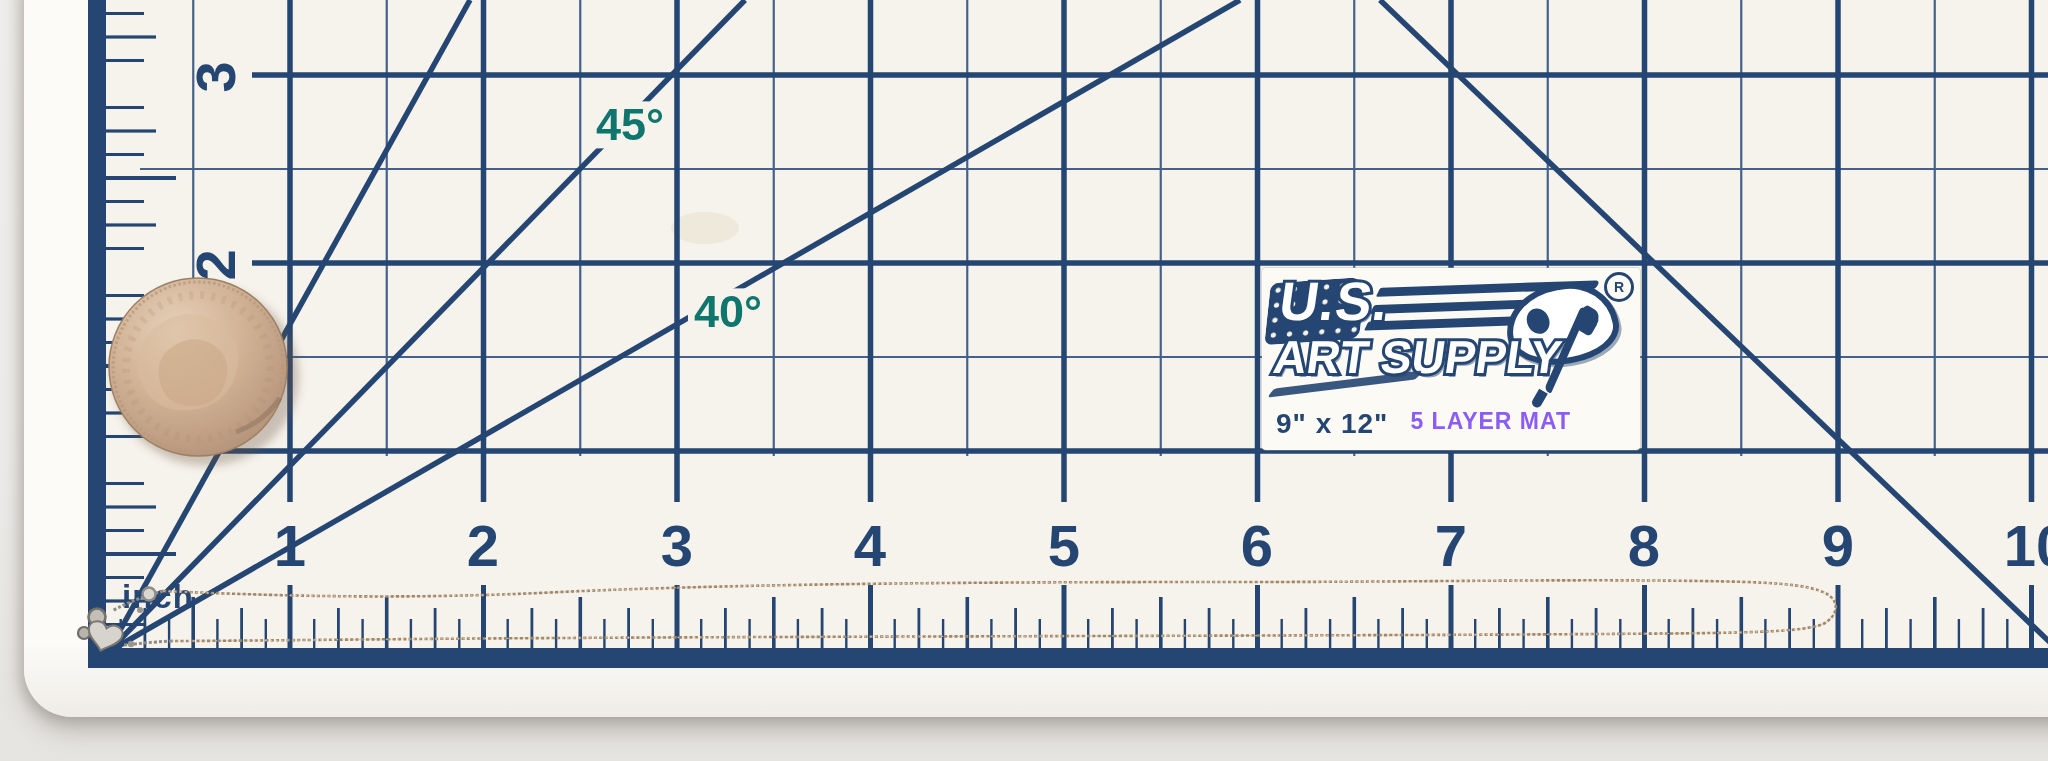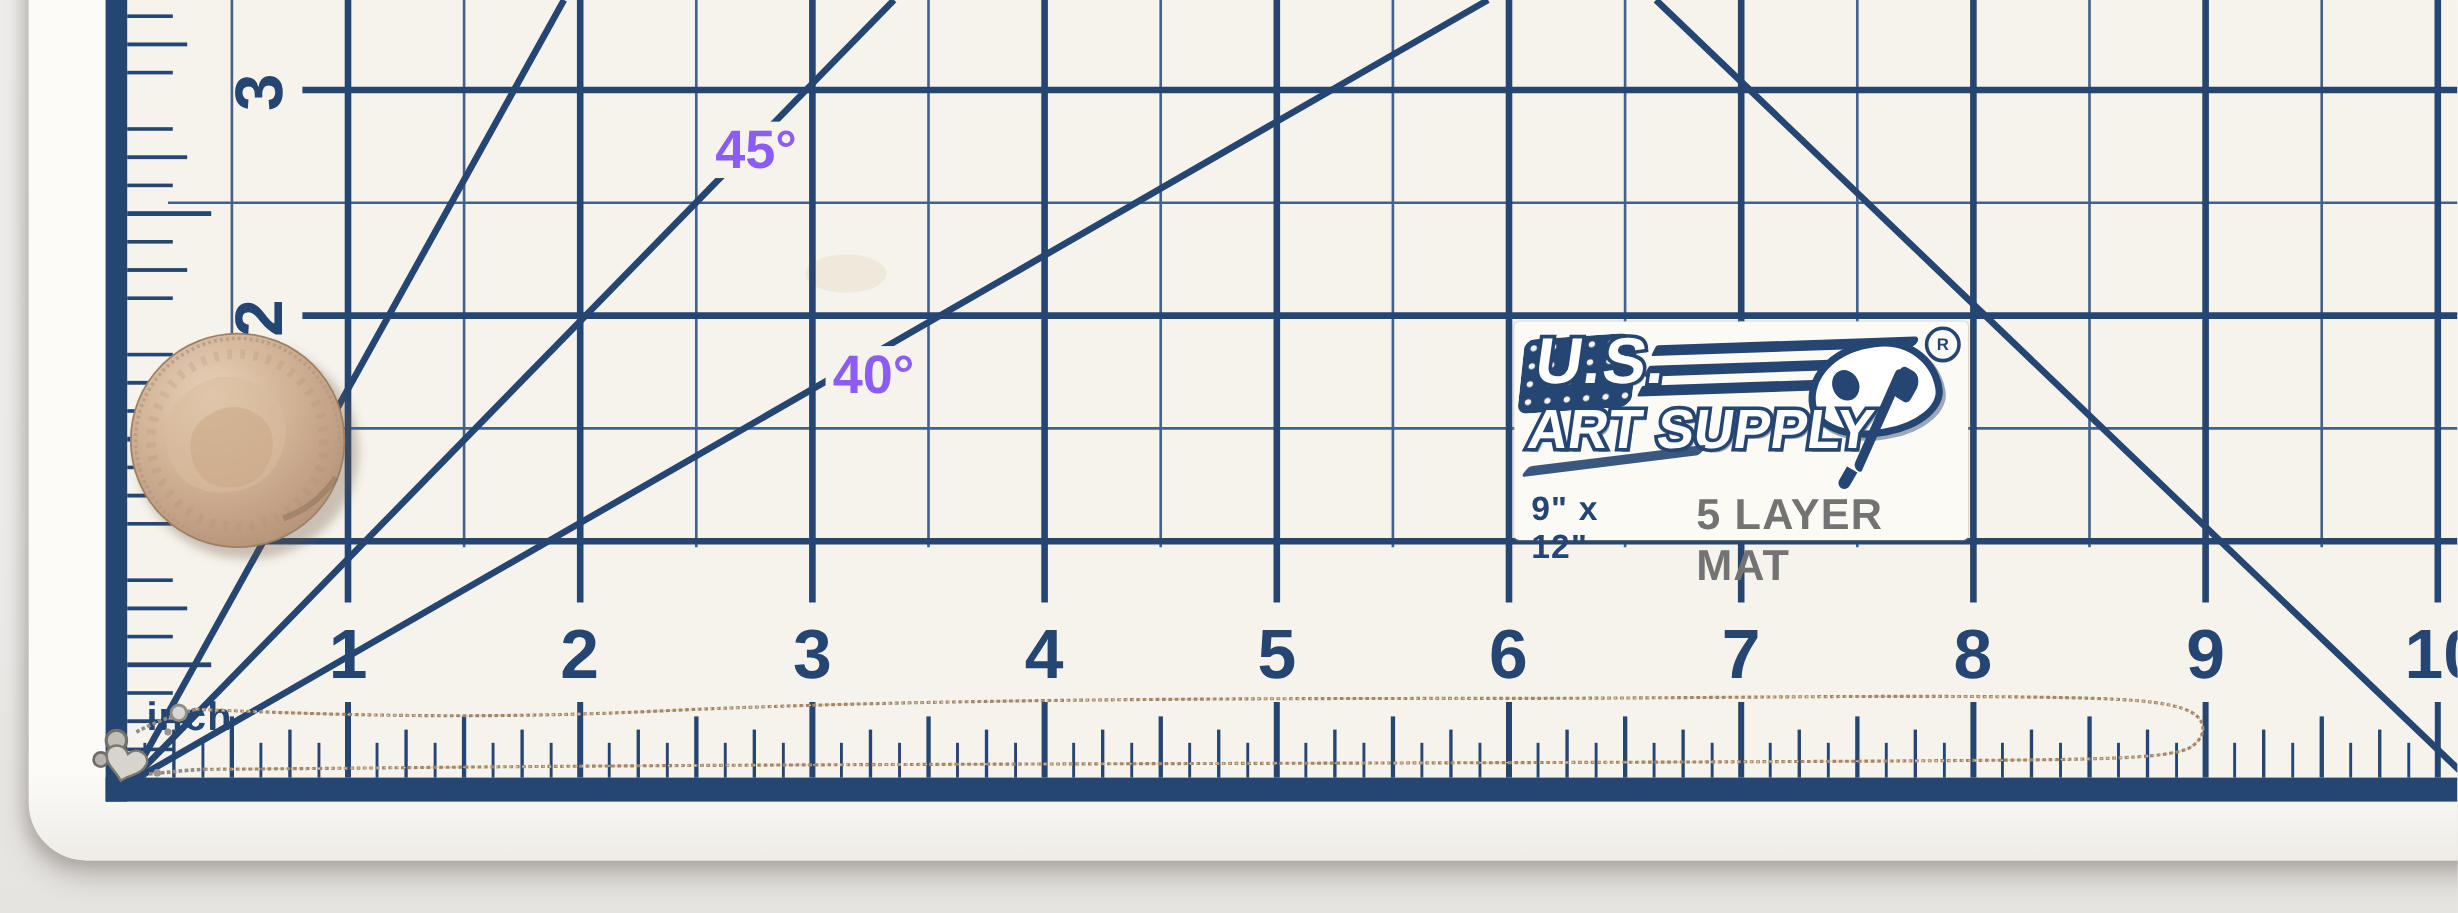--- a/index.html
+++ b/index.html
@@ -18,7 +18,7 @@
   .num-l{position:absolute;transform:translate(-50%,-50%) rotate(-90deg);
     font-size:56px;font-weight:700;color:#254672;line-height:1;}
   .deg{position:absolute;transform:translate(-50%,-50%);
-    font-size:45px;font-weight:700;color:#8b5cf6;background:#f6f3ec;
+    font-size:45px;font-weight:700;color:#0f766e;background:#f6f3ec;
     padding:0 6px;line-height:1.05;}
   
   .sticker{position:absolute;left:1262px;top:268px;width:378px;height:182px;

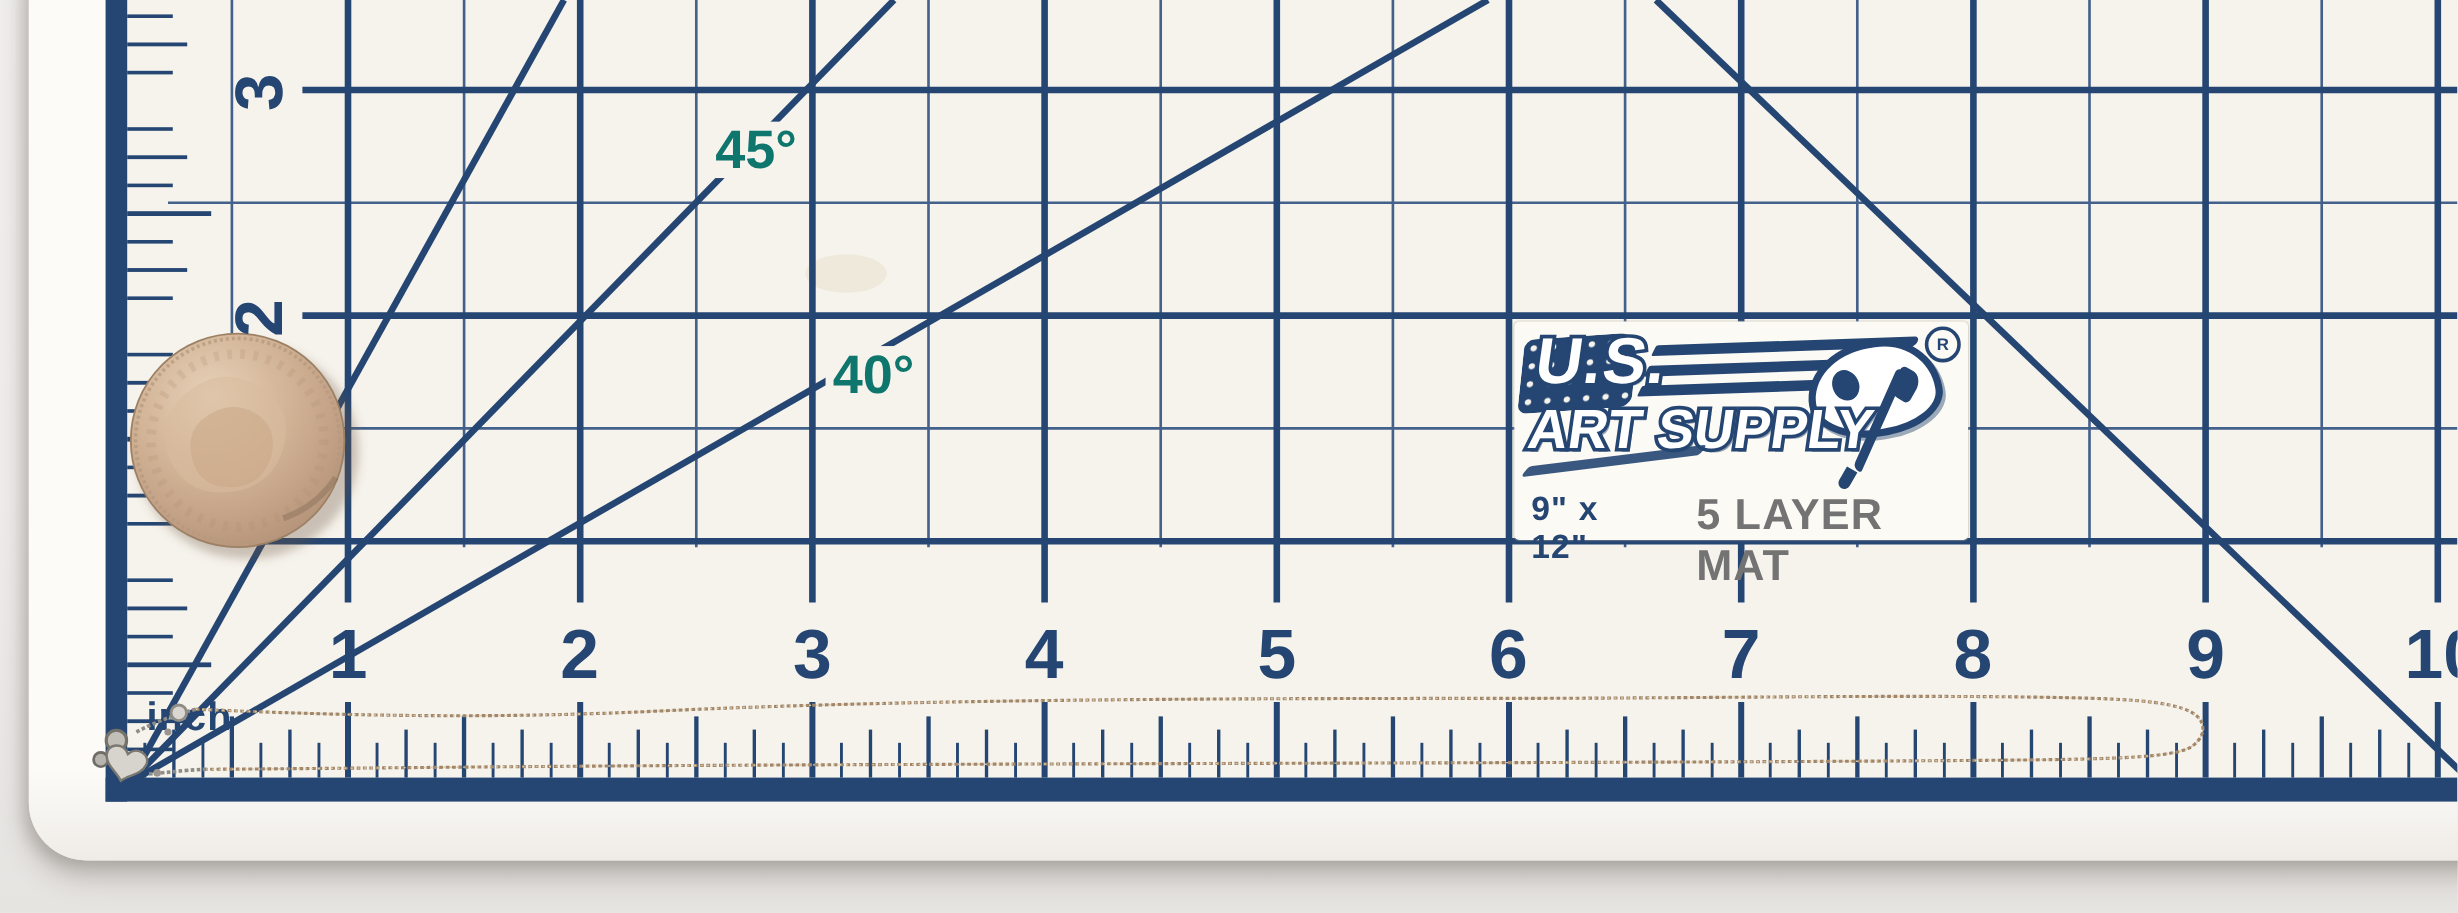--- a/index.html
+++ b/index.html
@@ -60,7 +60,7 @@
     transform:rotate(-7deg) skewX(-44deg);border-radius:3px;opacity:.9;}
   .size-row{position:absolute;left:14px;top:140px;width:350px;display:flex;}
   .size-label{font-size:28px;font-weight:800;color:#254672;letter-spacing:1px;}
-  .layer-label{font-size:36px;font-weight:800;color:#737373;letter-spacing:1px;margin-left:40px;}
+  .layer-label{font-size:23px;font-weight:800;color:#8b5cf6;letter-spacing:1px;margin-left:22px;}
 </style>
 </head>
 <body>

